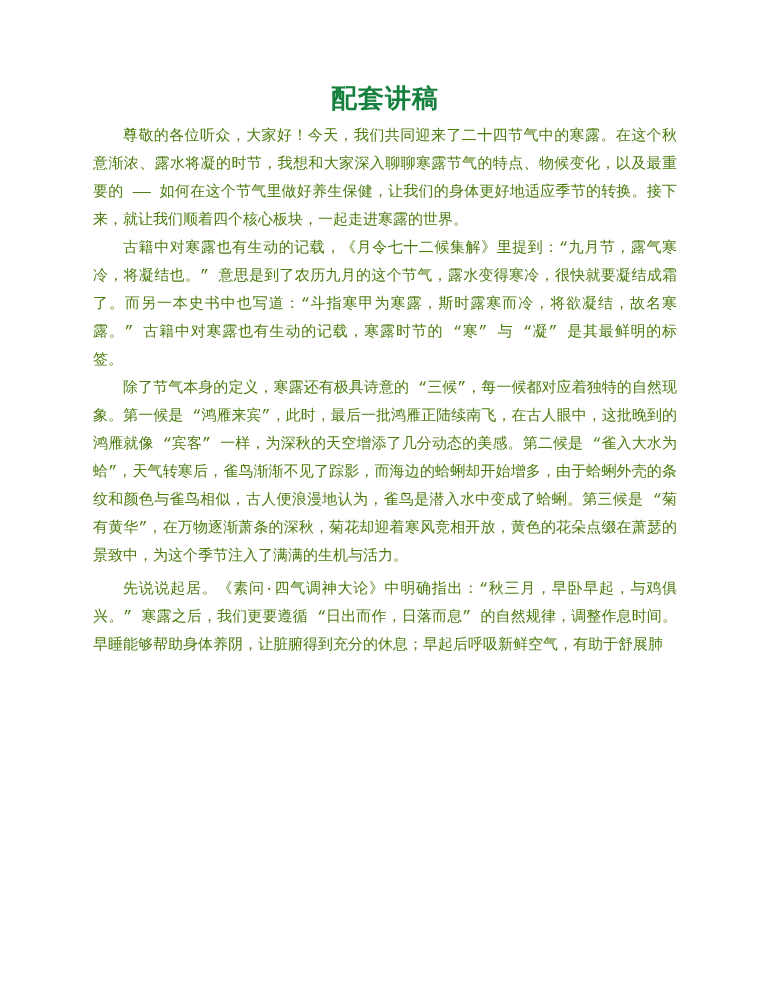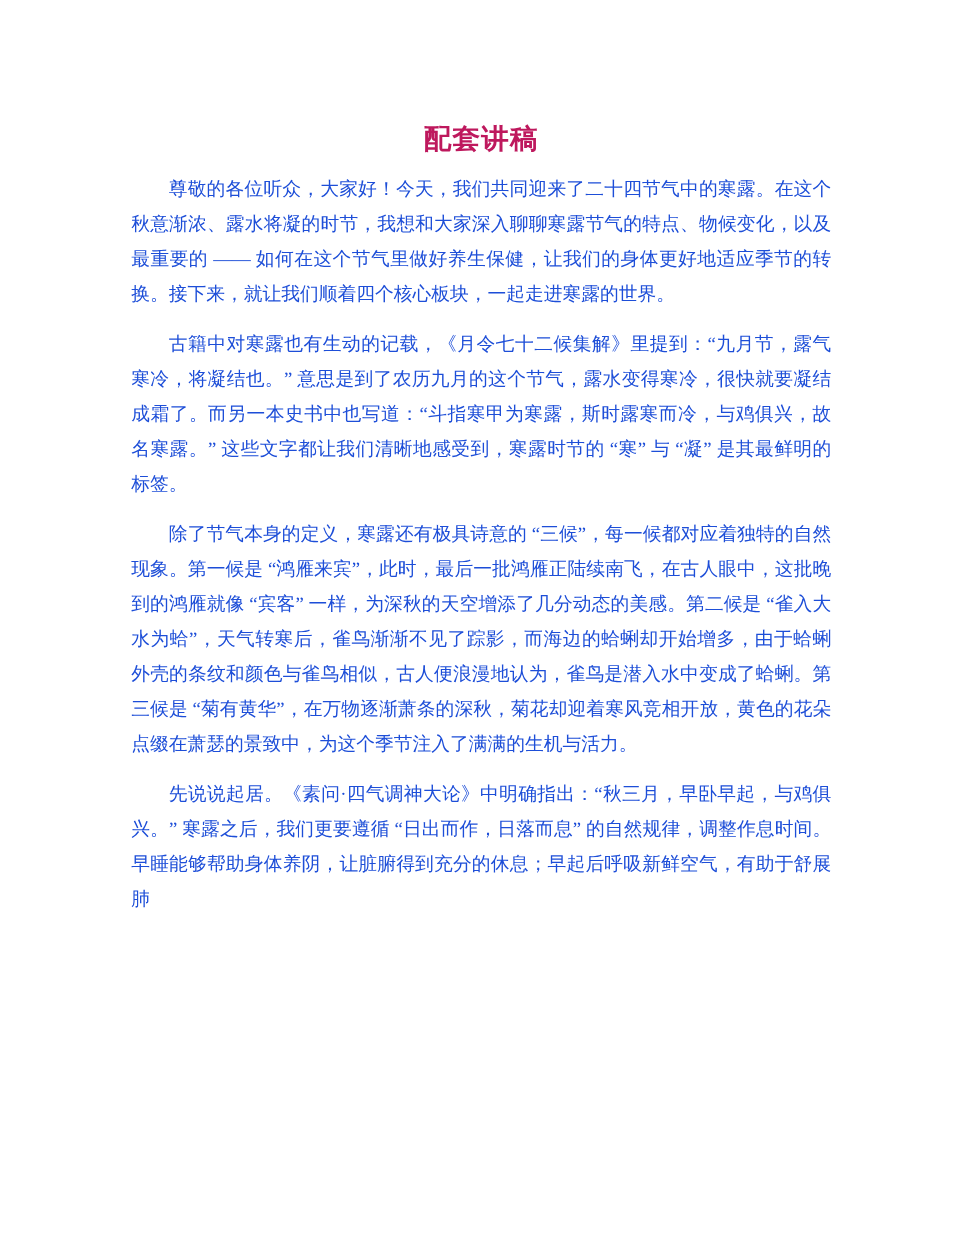--- a/index.html
+++ b/index.html
@@ -22,12 +22,12 @@
     font-family: "Liberation Serif", "DejaVu Serif", serif;
   }
   .doc-title {
-    font-size: 22px;
+    font-size: 26px;
     font-weight: 700;
     line-height: 30px;
     text-align: center;
-    margin: 12px 0 9px 0;
-    color: #be185d;
+    margin: 0 0 9px 0;
+    color: #15803d;
     letter-spacing: 1px;
   }
   .doc-body {

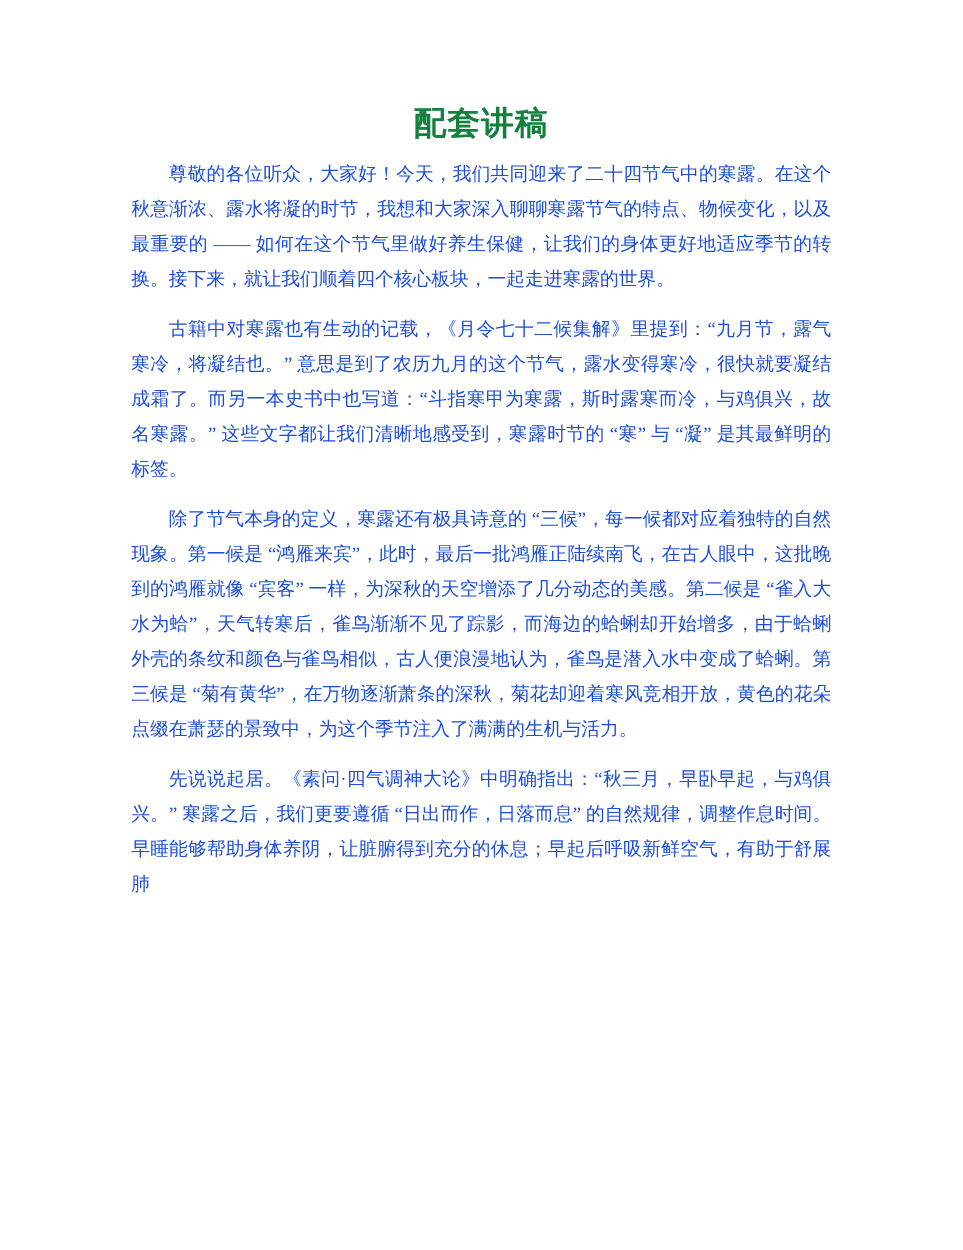--- a/index.html
+++ b/index.html
@@ -36,12 +36,13 @@
   .para {
     font-size: 15px;
     line-height: 28px;
-    margin: 12px;
-    color: #1d4ed8;
+    margin: 0;
+    color: #4d7c0f;
     text-align: justify;
     text-justify: inter-ideograph;
     text-indent: 2em;
     word-break: break-all;
+    font-family: Liberation Mono, monospace;
   }
   .para-spaced {
     margin-top: 5px;

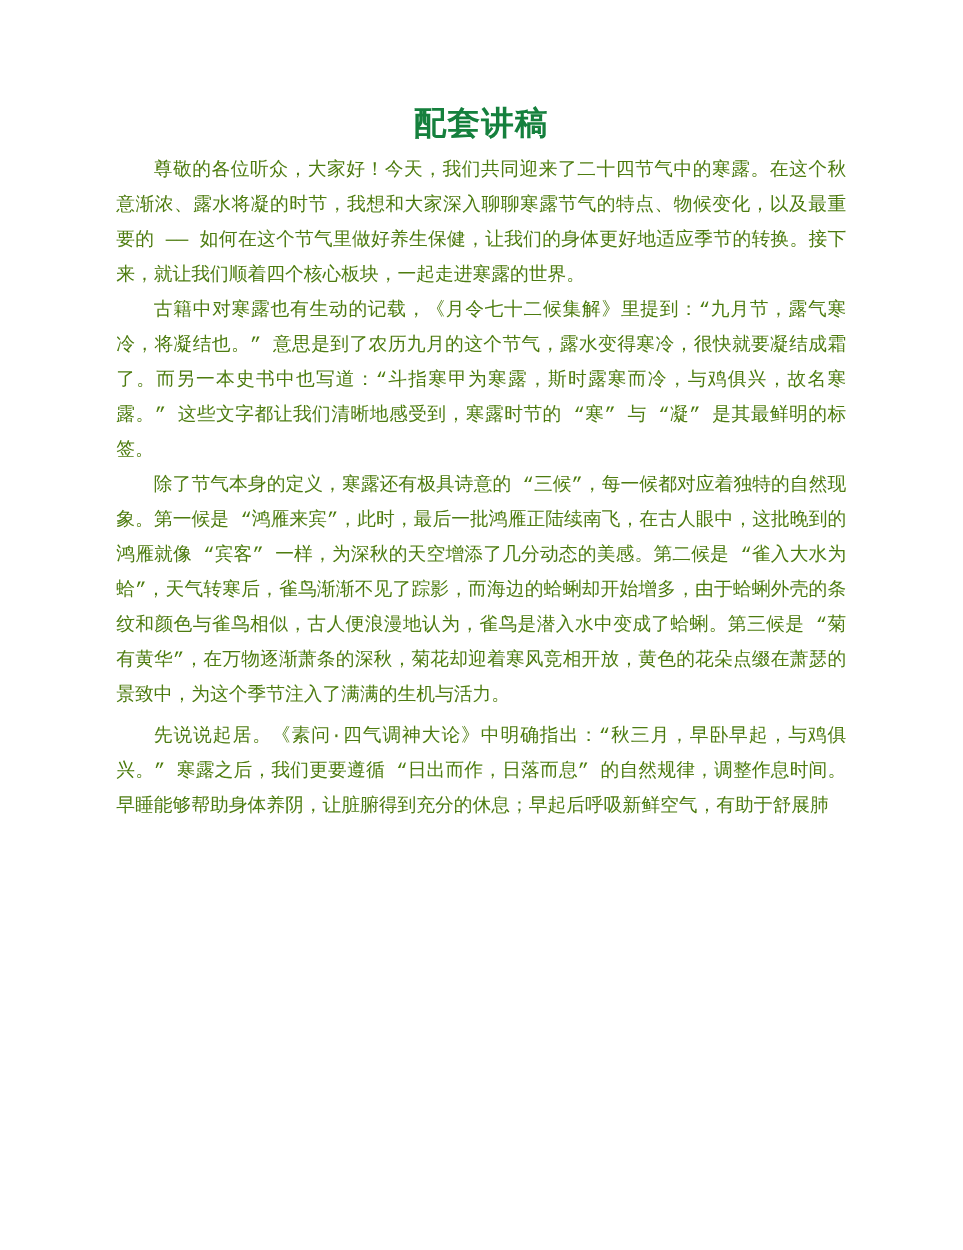--- a/index.html
+++ b/index.html
@@ -55,7 +55,7 @@
   <h1 class="doc-title">配套讲稿</h1>
   <div class="doc-body">
     <p class="para">尊敬的各位听众，大家好！今天，我们共同迎来了二十四节气中的寒露。在这个秋意渐浓、露水将凝的时节，我想和大家深入聊聊寒露节气的特点、物候变化，以及最重要的 —— 如何在这个节气里做好养生保健，让我们的身体更好地适应季节的转换。接下来，就让我们顺着四个核心板块，一起走进寒露的世界。</p>
-    <p class="para">古籍中对寒露也有生动的记载，《月令七十二候集解》里提到：“九月节，露气寒冷，将凝结也。” 意思是到了农历九月的这个节气，露水变得寒冷，很快就要凝结成霜了。而另一本史书中也写道：“斗指寒甲为寒露，斯时露寒而冷，与鸡俱兴，故名寒露。” 这些文字都让我们清晰地感受到，寒露时节的 “寒” 与 “凝” 是其最鲜明的标签。</p>
+    <p class="para">古籍中对寒露也有生动的记载，《月令七十二候集解》里提到：“九月节，露气寒冷，将凝结也。” 意思是到了农历九月的这个节气，露水变得寒冷，很快就要凝结成霜了。而另一本史书中也写道：“斗指寒甲为寒露，斯时露寒而冷，将欲凝结，故名寒露。” 古籍中对寒露也有生动的记载，寒露时节的 “寒” 与 “凝” 是其最鲜明的标签。</p>
     <p class="para">除了节气本身的定义，寒露还有极具诗意的 “三候”，每一候都对应着独特的自然现象。第一候是 “鸿雁来宾”，此时，最后一批鸿雁正陆续南飞，在古人眼中，这批晚到的鸿雁就像 “宾客” 一样，为深秋的天空增添了几分动态的美感。第二候是 “雀入大水为蛤”，天气转寒后，雀鸟渐渐不见了踪影，而海边的蛤蜊却开始增多，由于蛤蜊外壳的条纹和颜色与雀鸟相似，古人便浪漫地认为，雀鸟是潜入水中变成了蛤蜊。第三候是 “菊有黄华”，在万物逐渐萧条的深秋，菊花却迎着寒风竞相开放，黄色的花朵点缀在萧瑟的景致中，为这个季节注入了满满的生机与活力。</p>
     <p class="para para-spaced">先说说起居。《素问·四气调神大论》中明确指出：“秋三月，早卧早起，与鸡俱兴。” 寒露之后，我们更要遵循 “日出而作，日落而息” 的自然规律，调整作息时间。早睡能够帮助身体养阴，让脏腑得到充分的休息；早起后呼吸新鲜空气，有助于舒展肺</p>
   </div>

